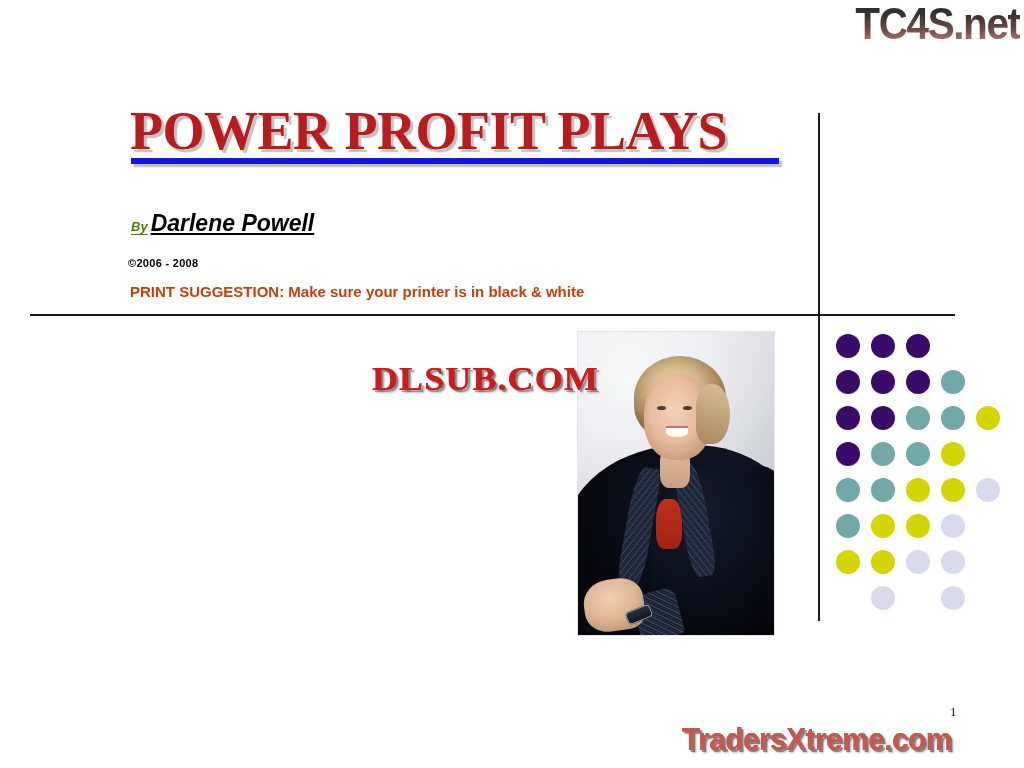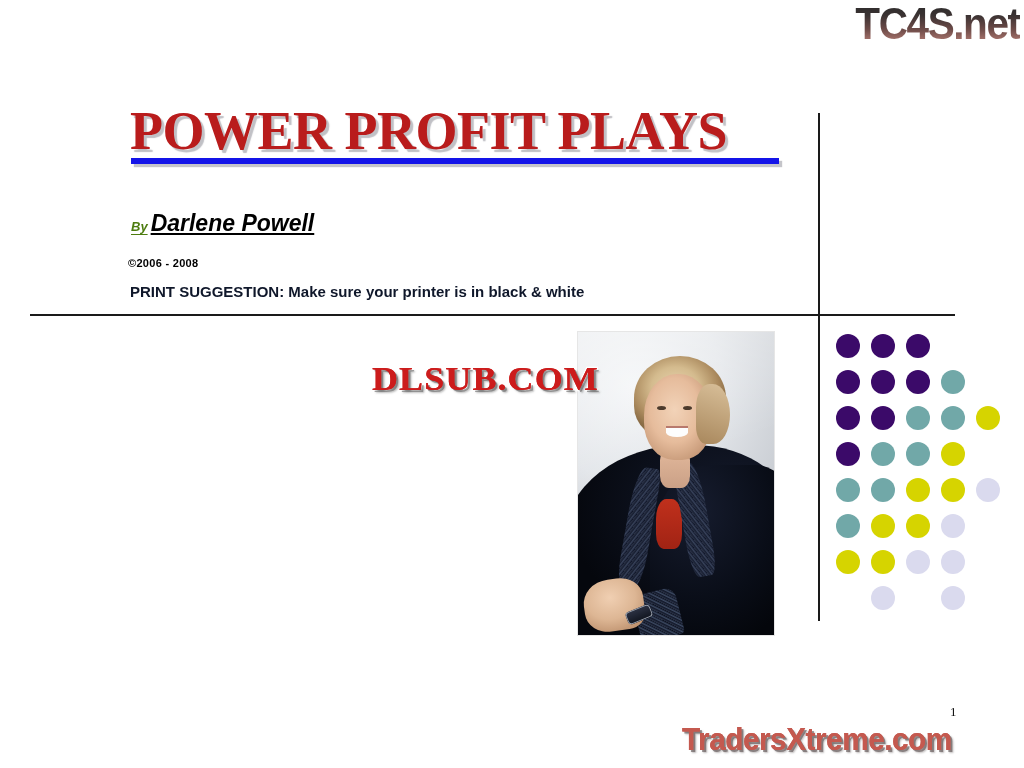--- a/index.html
+++ b/index.html
@@ -129,7 +129,7 @@
     top: 283px;
     font-size: 15px;
     font-weight: bold;
-    color: #0f172a;
+    color: #c2410c;
     white-space: nowrap;
   }
 

